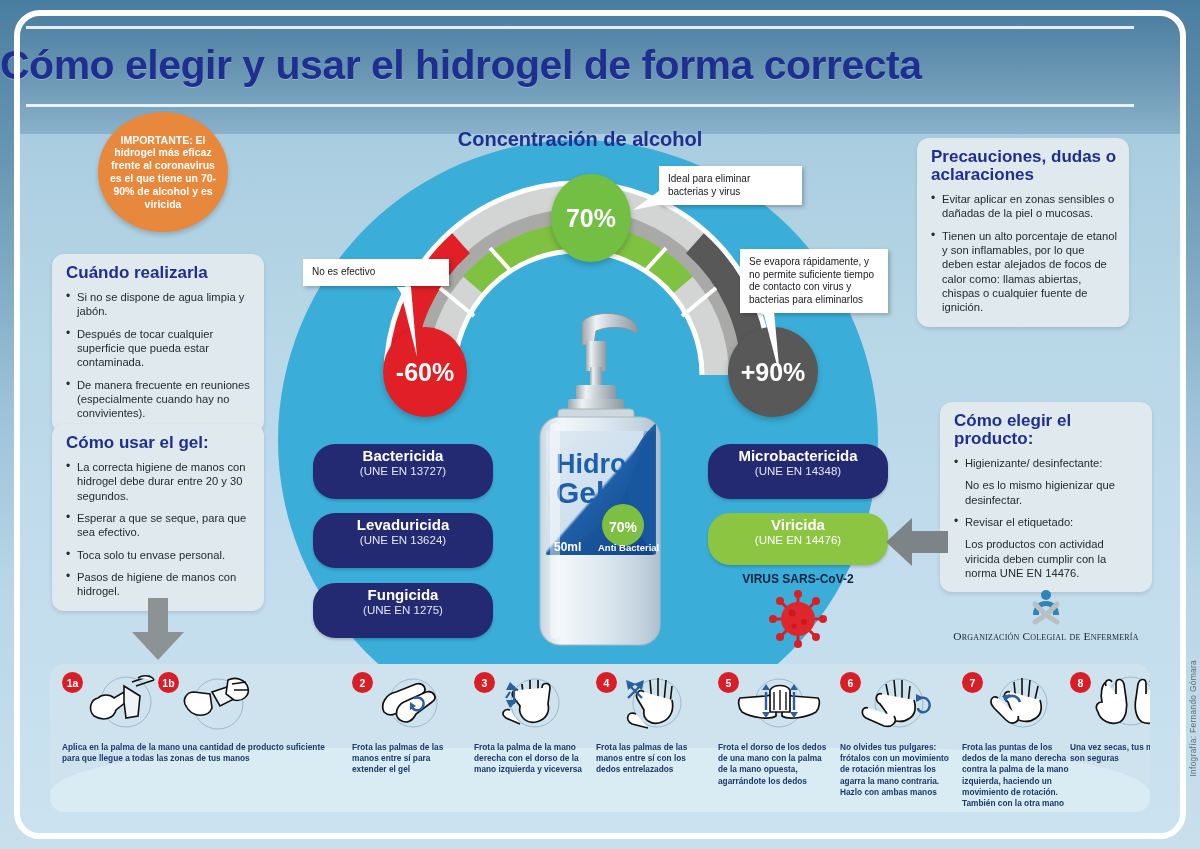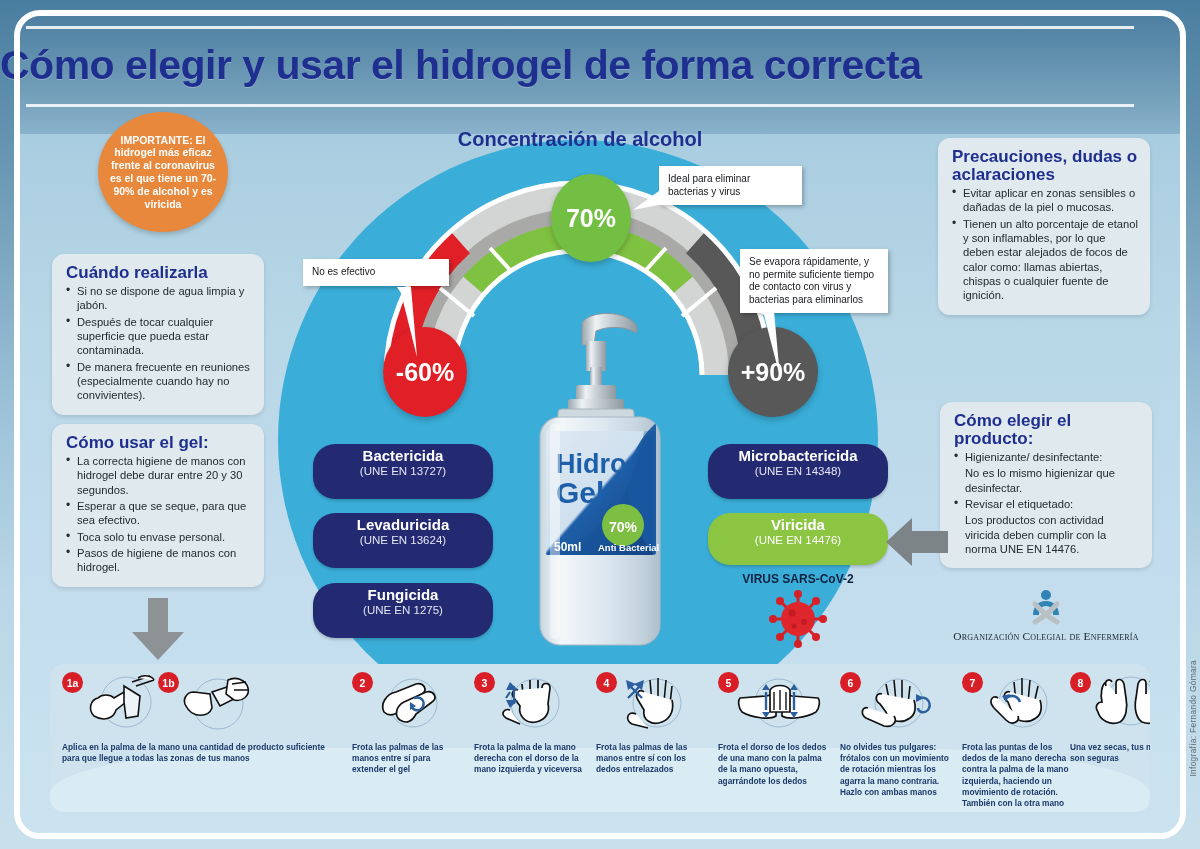--- a/index.html
+++ b/index.html
@@ -87,7 +87,7 @@
 
   #card-cuando { left:52px; top:254px; width:212px; }
   #card-comousar { left:52px; top:424px; width:212px; }
-  #card-precauciones { left:938px; top:138px; width:212px; }
+  #card-precauciones { left:917px; top:138px; width:212px; }
   #card-elegir { left:940px; top:402px; width:212px; }
 
   

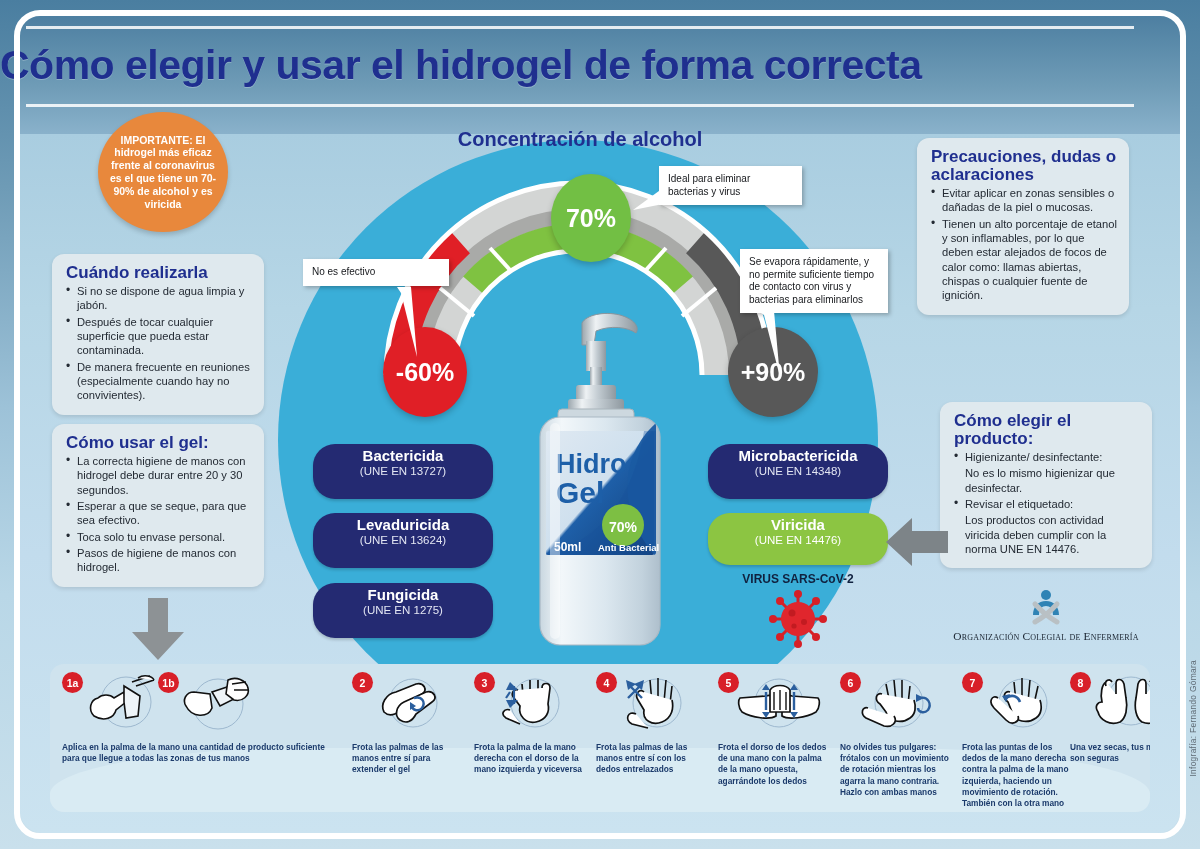--- a/index.html
+++ b/index.html
@@ -77,7 +77,7 @@
   .card ul { list-style:none; }
   .card li {
     font-size:11.2px; color:#232a33; line-height:1.28;
-    padding-left:11px; position:relative; margin-top:2px;
+    padding-left:11px; position:relative; margin-top:8px;
   }
   .card li:before {
     content:"•"; position:absolute; left:0; top:-1px; font-size:12px; color:#232a33;

